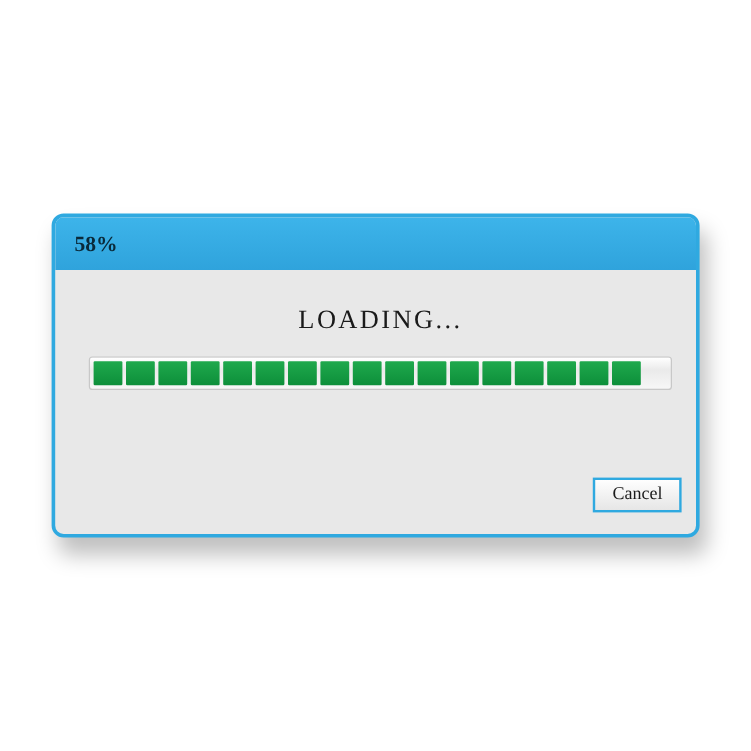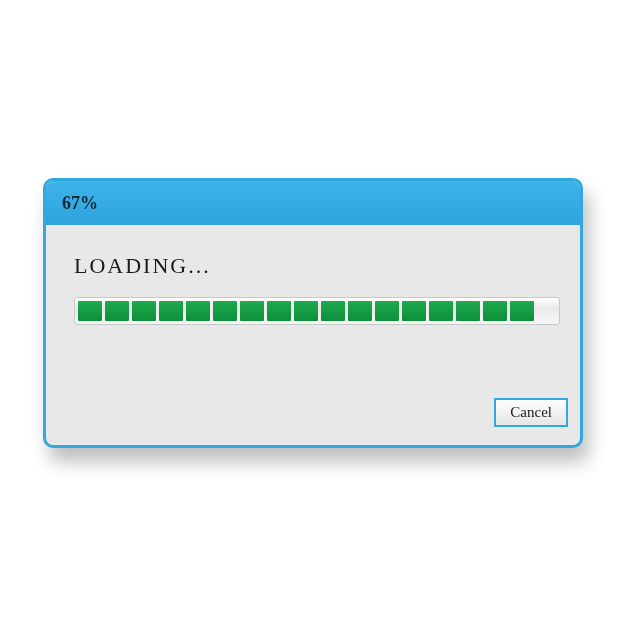--- a/index.html
+++ b/index.html
@@ -97,7 +97,7 @@
 
 <div class="dialog">
   <div class="titlebar">
-    <span class="percent">67%</span>
+    <span class="percent">58%</span>
   </div>
   <div class="content">
     <div class="loading-label">LOADING...</div>

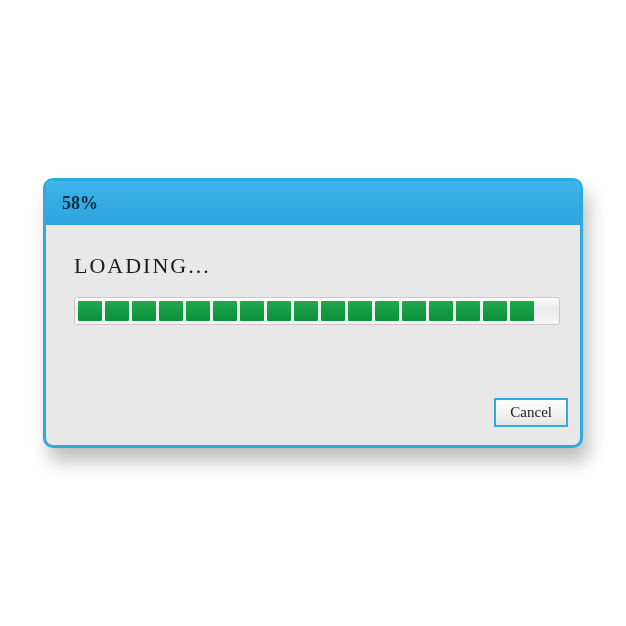--- a/index.html
+++ b/index.html
@@ -42,6 +42,7 @@
       padding: 28px 20px 18px 28px;
       display: flex;
       flex-direction: column;
+      align-items: center;
       position: relative;
     }
     .loading-label {

